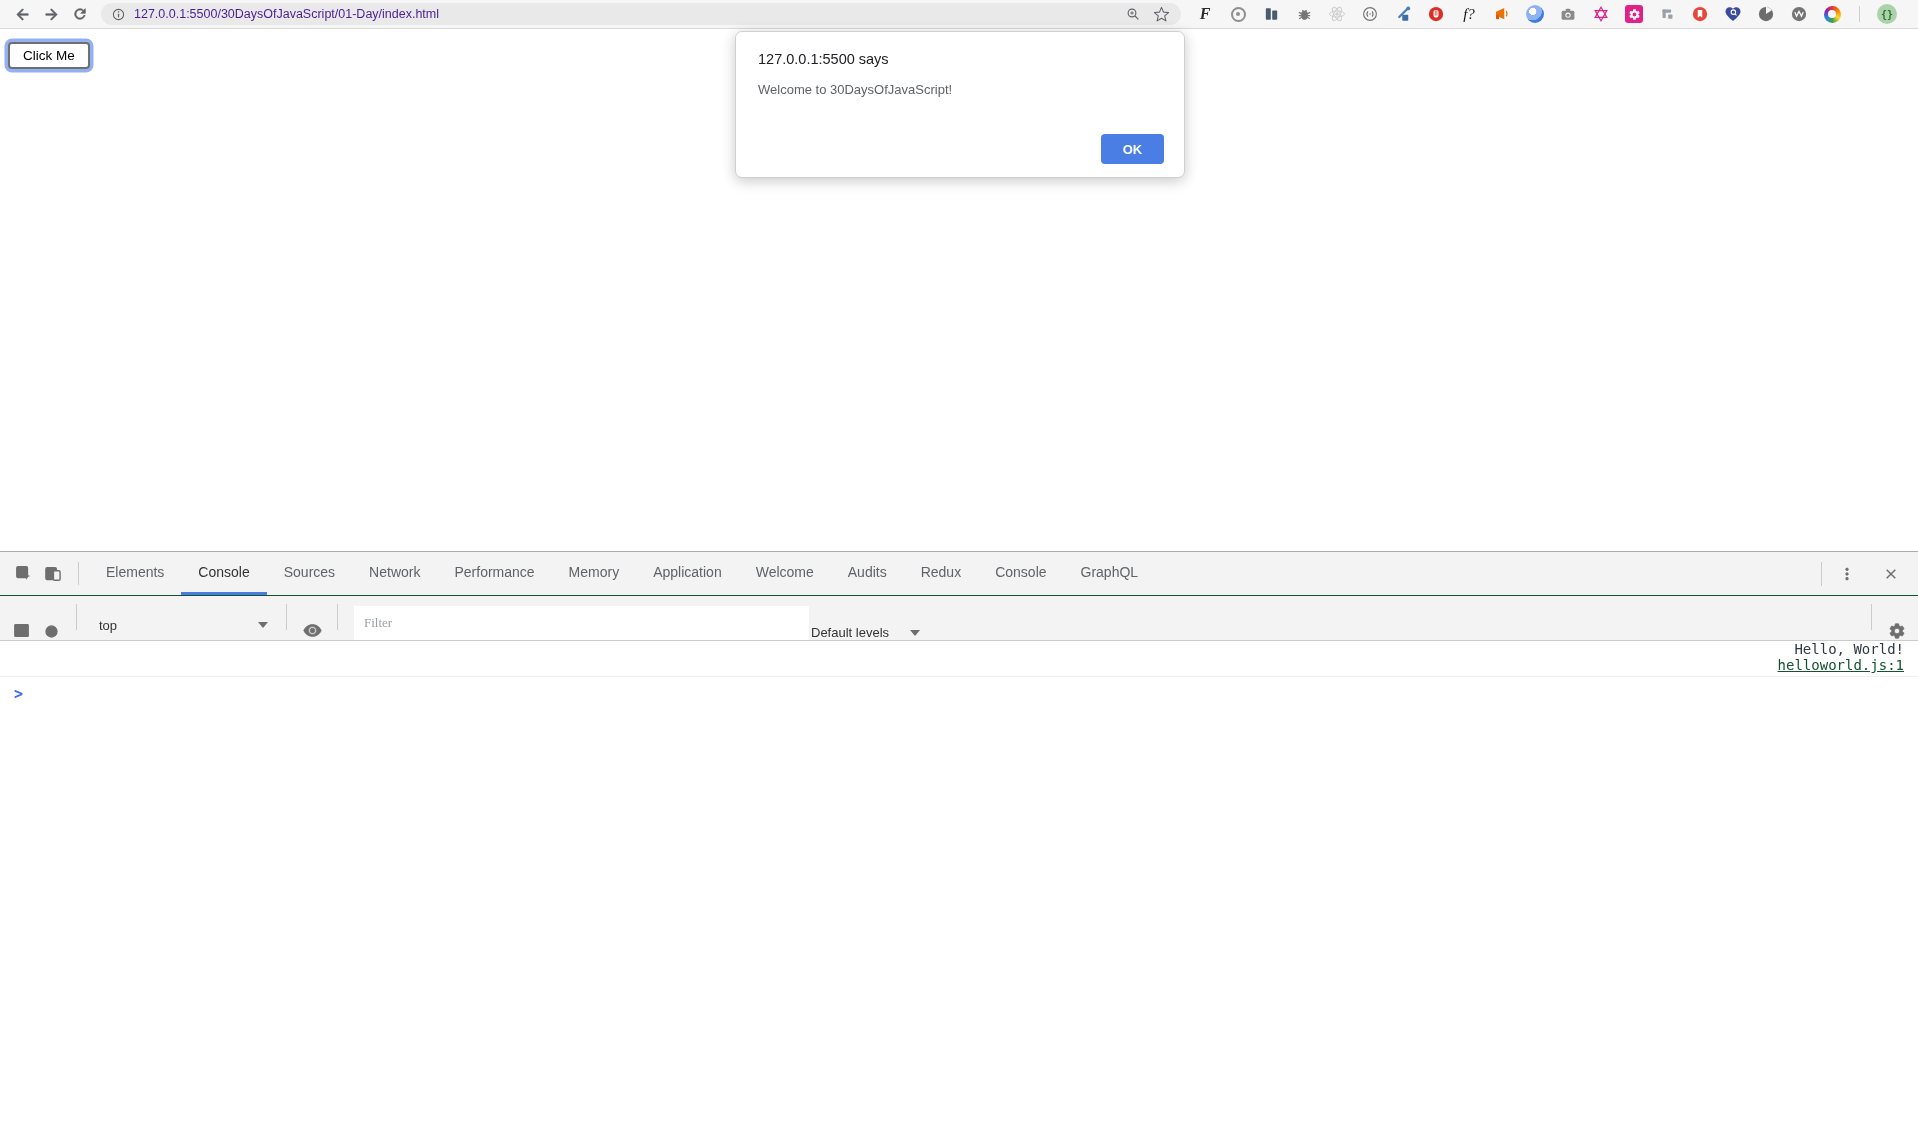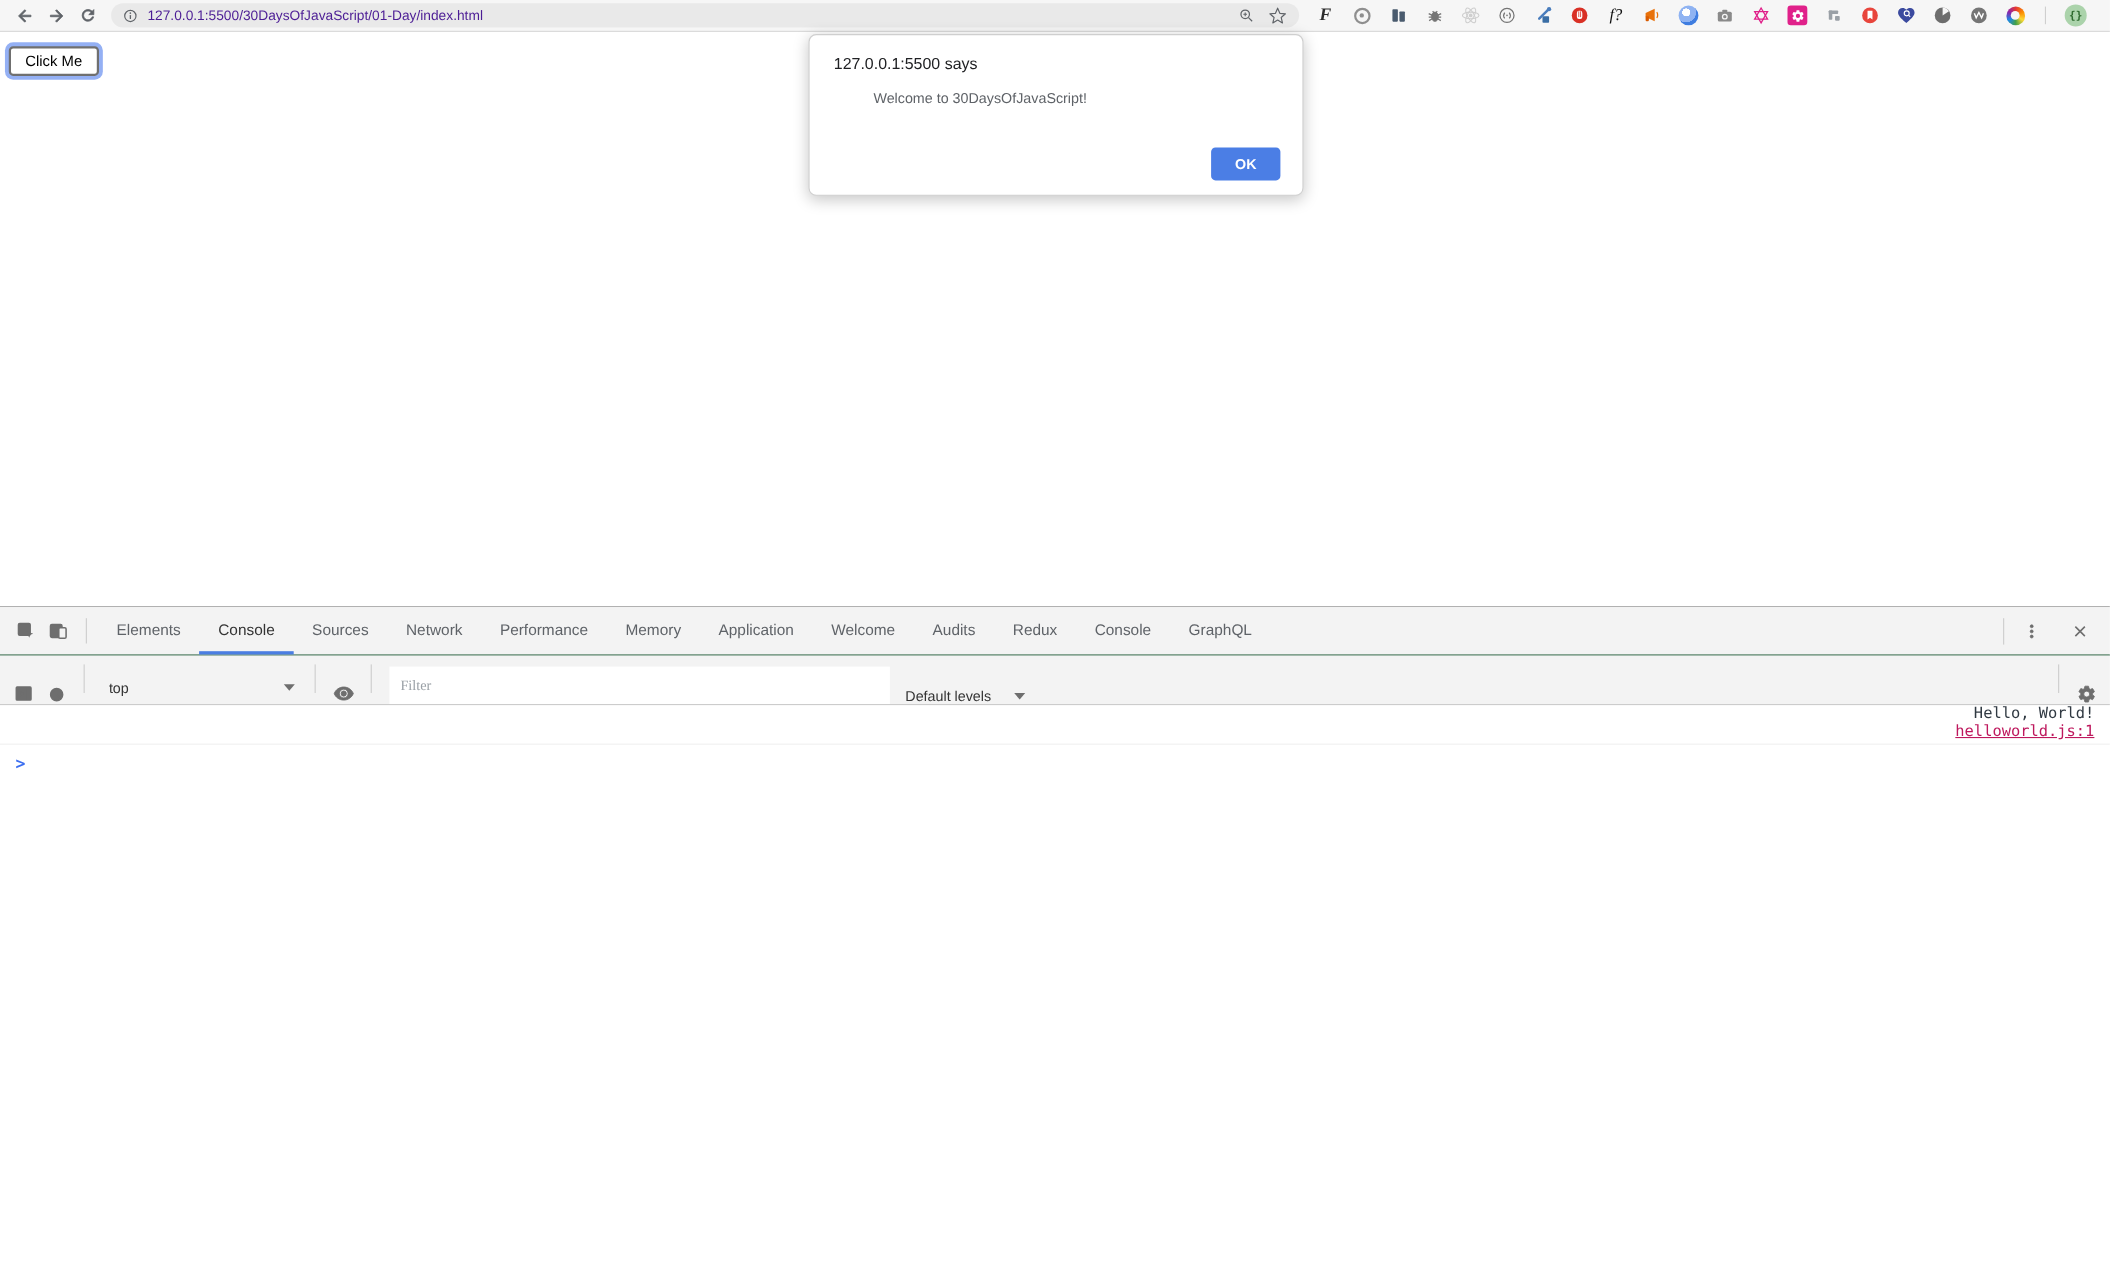--- a/index.html
+++ b/index.html
@@ -59,7 +59,7 @@
             background:#fff; border:1px solid #cfcfcf; border-radius:7px;
             box-shadow:0 3px 14px rgba(0,0,0,.22); padding:19px 22px; }
   .dialog-title { font-size:14.5px; color:#202124; }
-  .dialog-msg { font-size:13px; color:#5f6368; margin-top:15px;margin-left:36px; }
+  .dialog-msg { font-size:13px; color:#5f6368; margin-top:15px; }
   .dialog-ok { position:absolute; right:20px; bottom:13px; width:63px; height:30px;
                background:#4b7ee5; color:#fff; border:none; border-radius:4px;
                font-size:13px; font-weight:bold; font-family:"Liberation Sans", sans-serif;

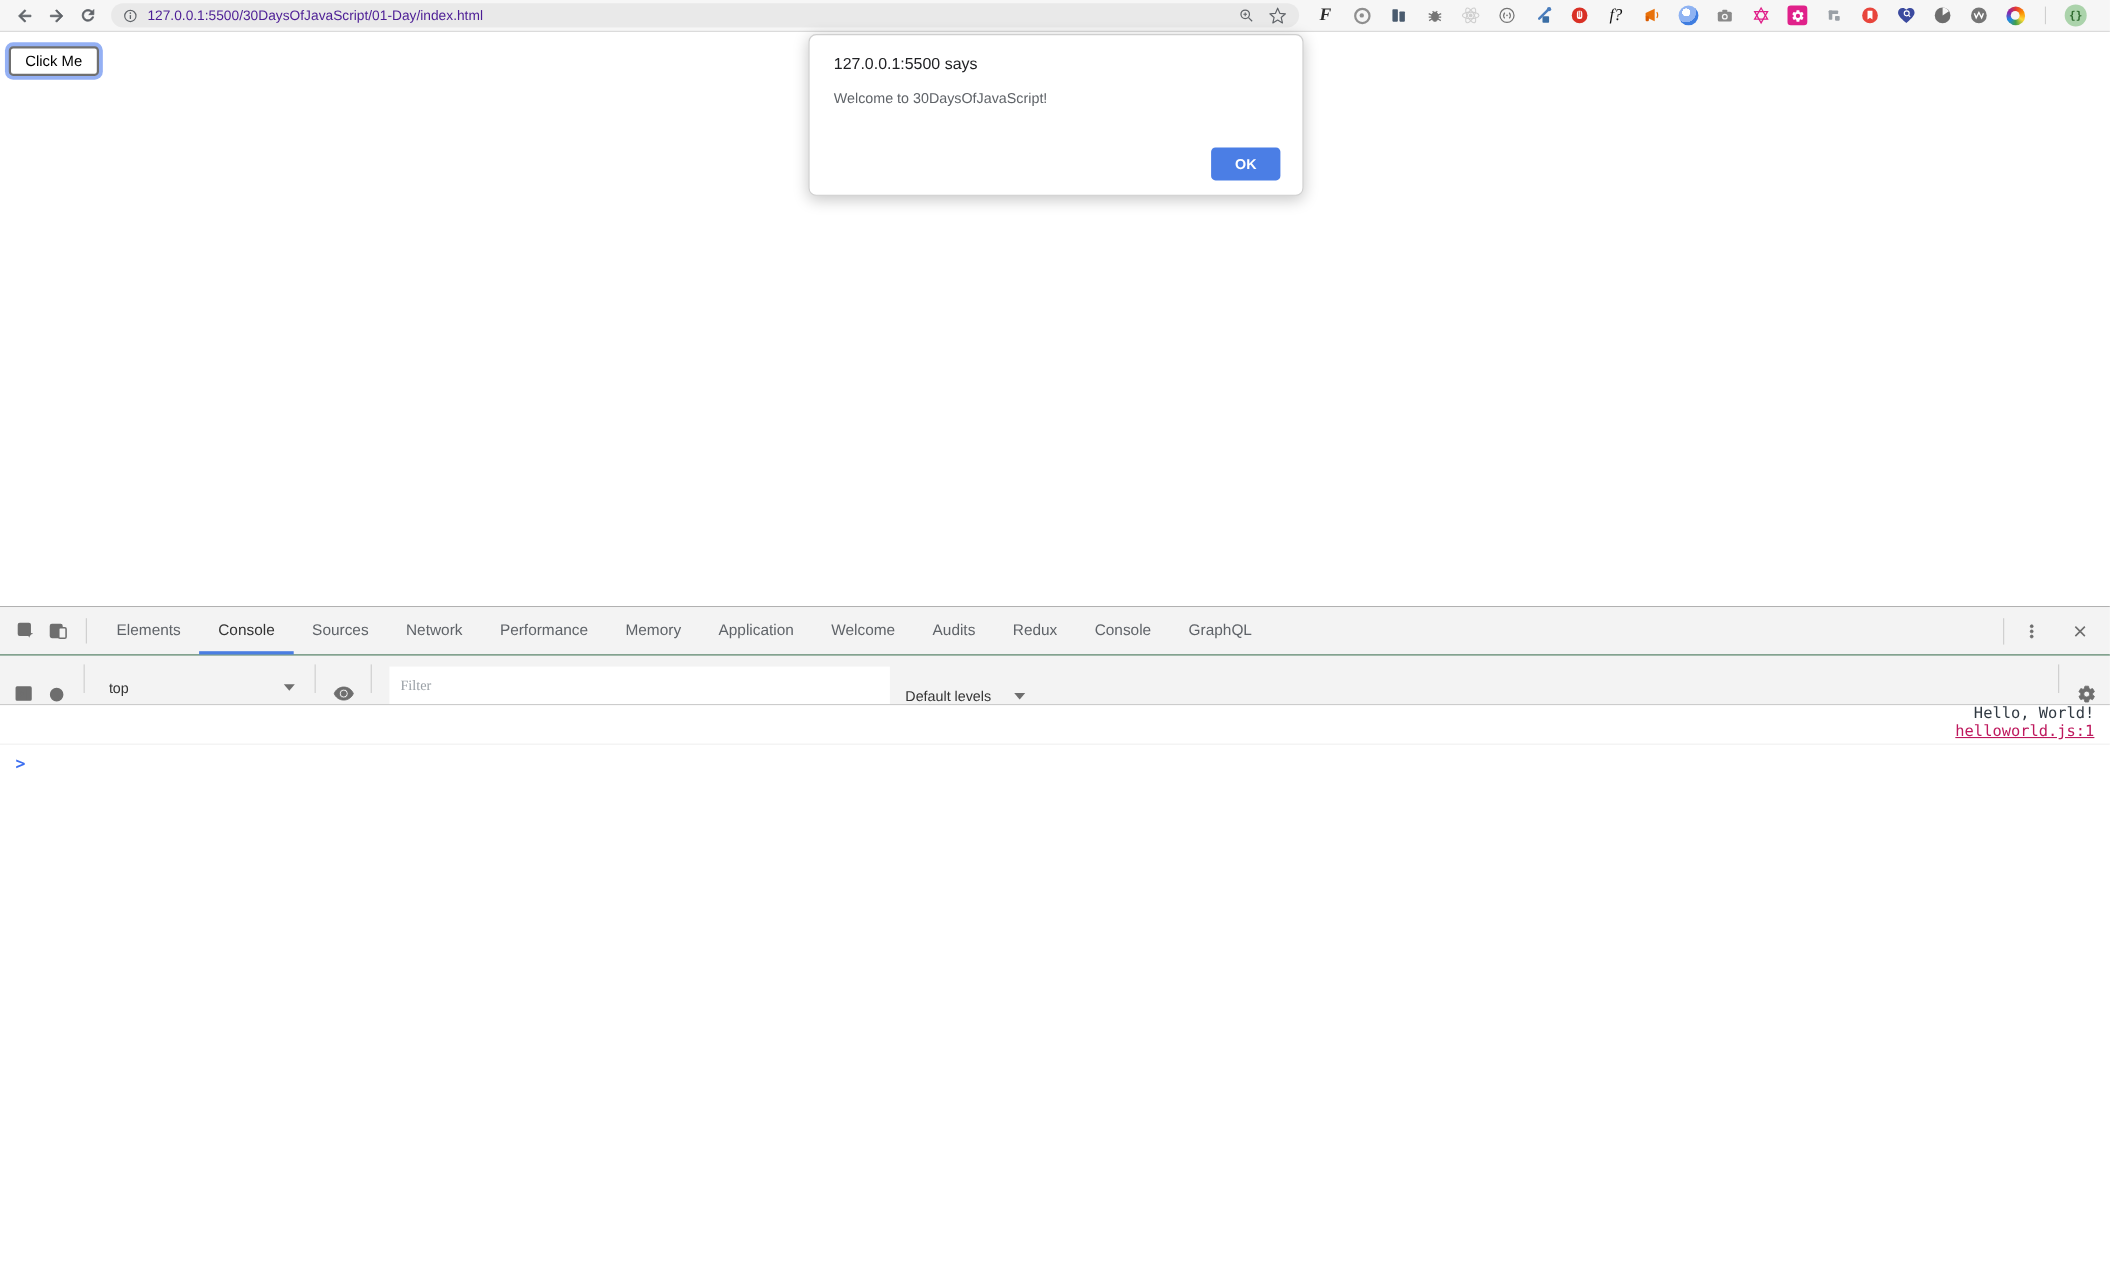--- a/index.html
+++ b/index.html
@@ -91,7 +91,7 @@
                   padding:0 10px; font-size:13px; font-family:Liberation Serif, serif;
                   color:#333; outline:none; }
   .filter-input::placeholder { color:#9aa0a6; }
-  .levels { display:flex; align-items:center; gap:21px; margin-left:14px; font-size:13px;
+  .levels { display:flex; align-items:center; gap:21px; margin-left:2px; font-size:13px;
             color:#333; cursor:pointer; }
   .dt-toolbar .spacer { flex:1; }
 

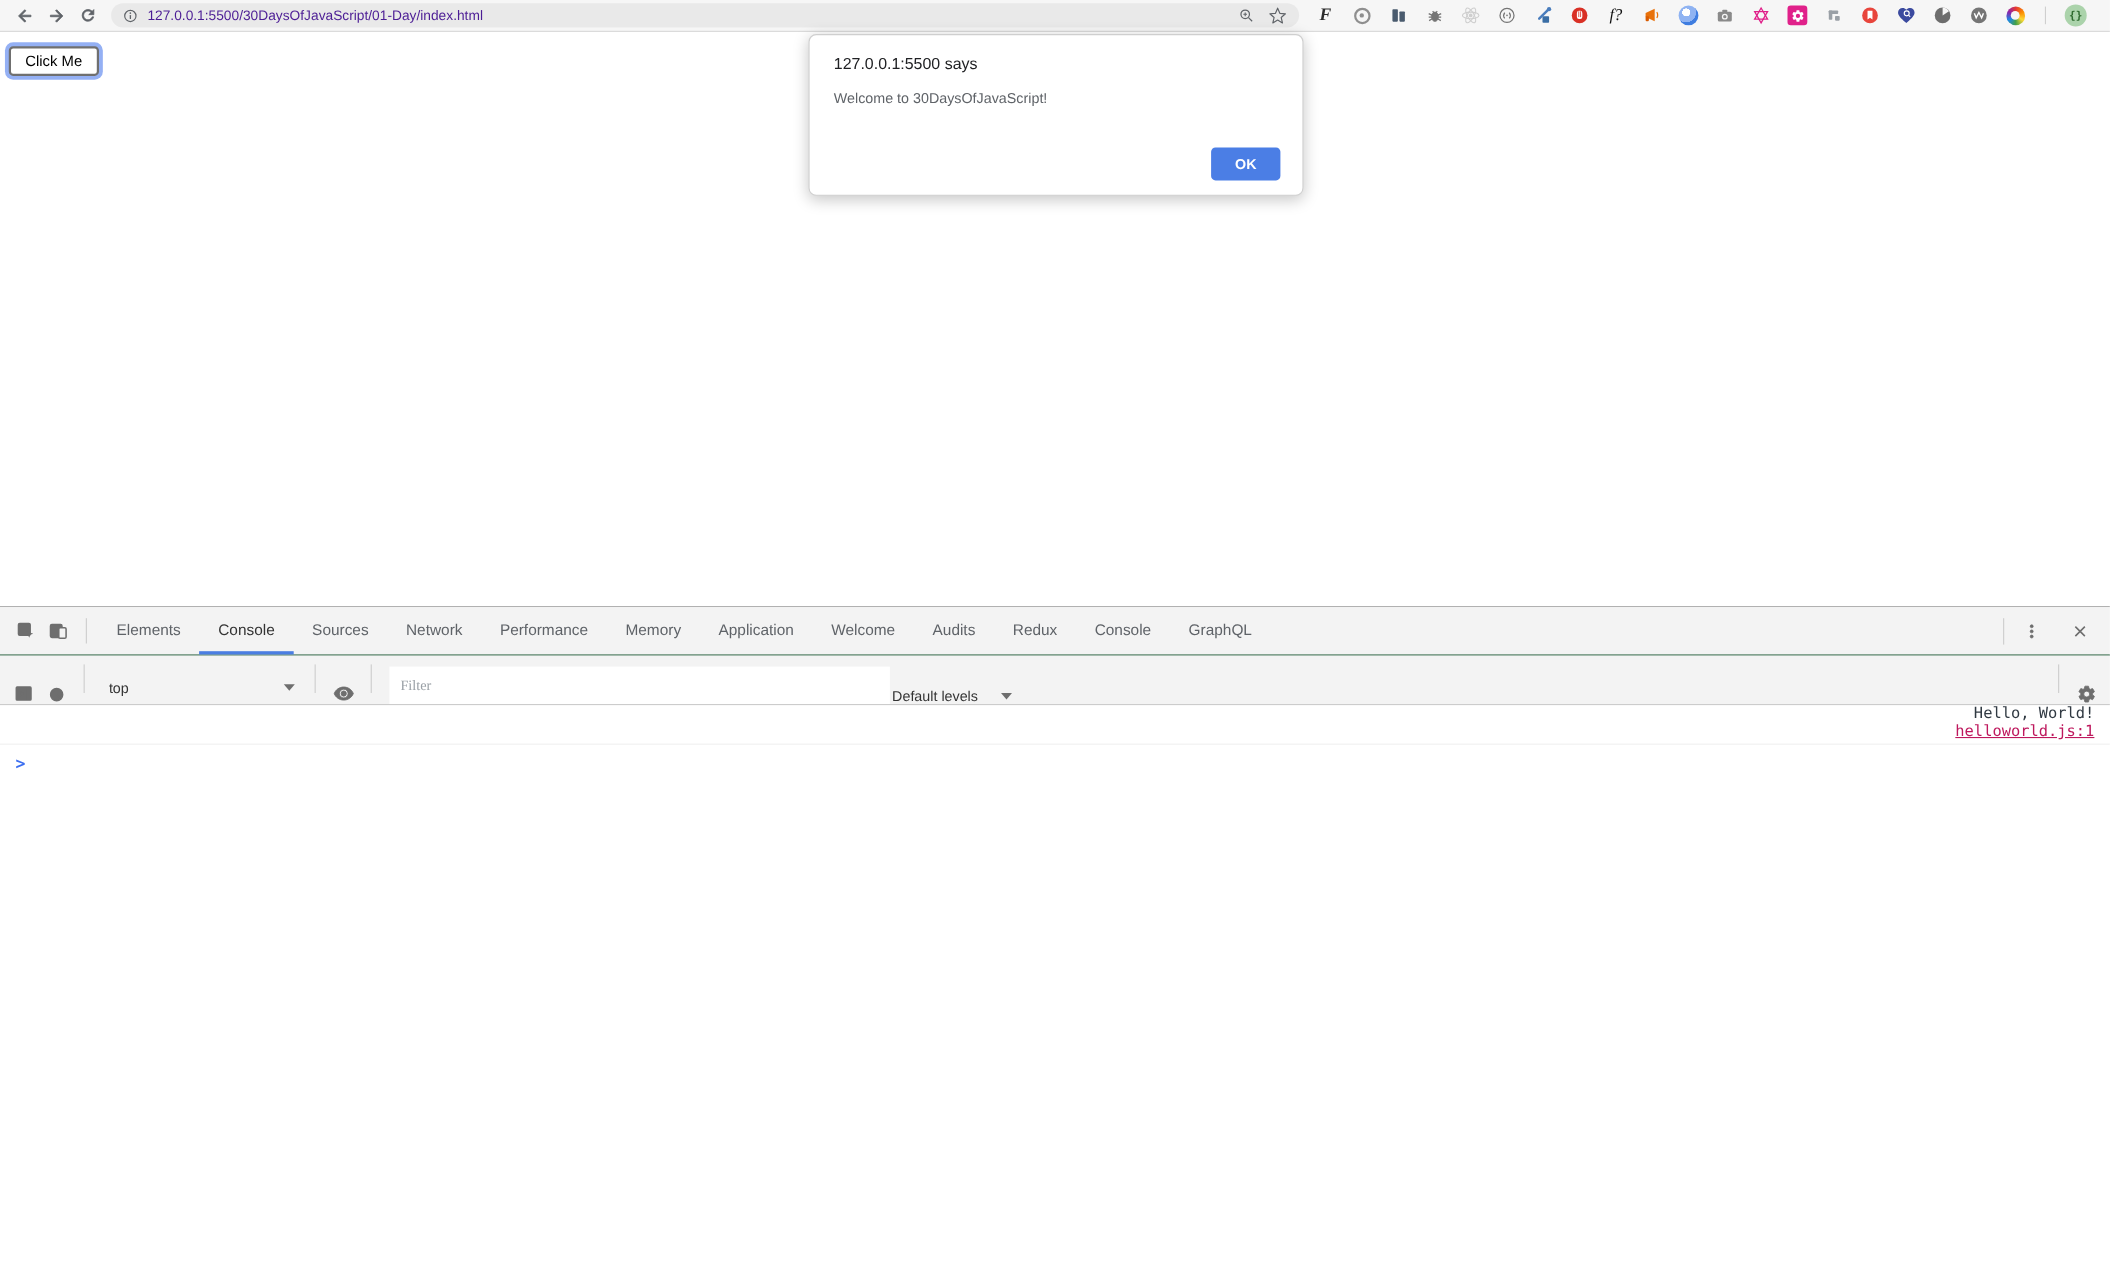--- a/index.html
+++ b/index.html
@@ -98,7 +98,7 @@
   .console-log-row { height:36px; border-bottom:1px solid #f0f0f0; display:flex;
                      align-items:flex-end; padding:0 14px 0 18px;
                      font-family:"DejaVu Sans Mono", monospace; font-size:14px; color:#303942;flex-direction:column; }
-  .console-log-row .src { margin-left:auto; color:#be185d; text-decoration:underline;
+  .console-log-row .src { margin-left:auto; color:#14532d; text-decoration:underline;
                           cursor:pointer; }
   .prompt-row { height:34px; display:flex; align-items:center; padding-left:14px; }
   .prompt-chevron { font-family:"DejaVu Sans Mono", monospace; font-weight:bold;

